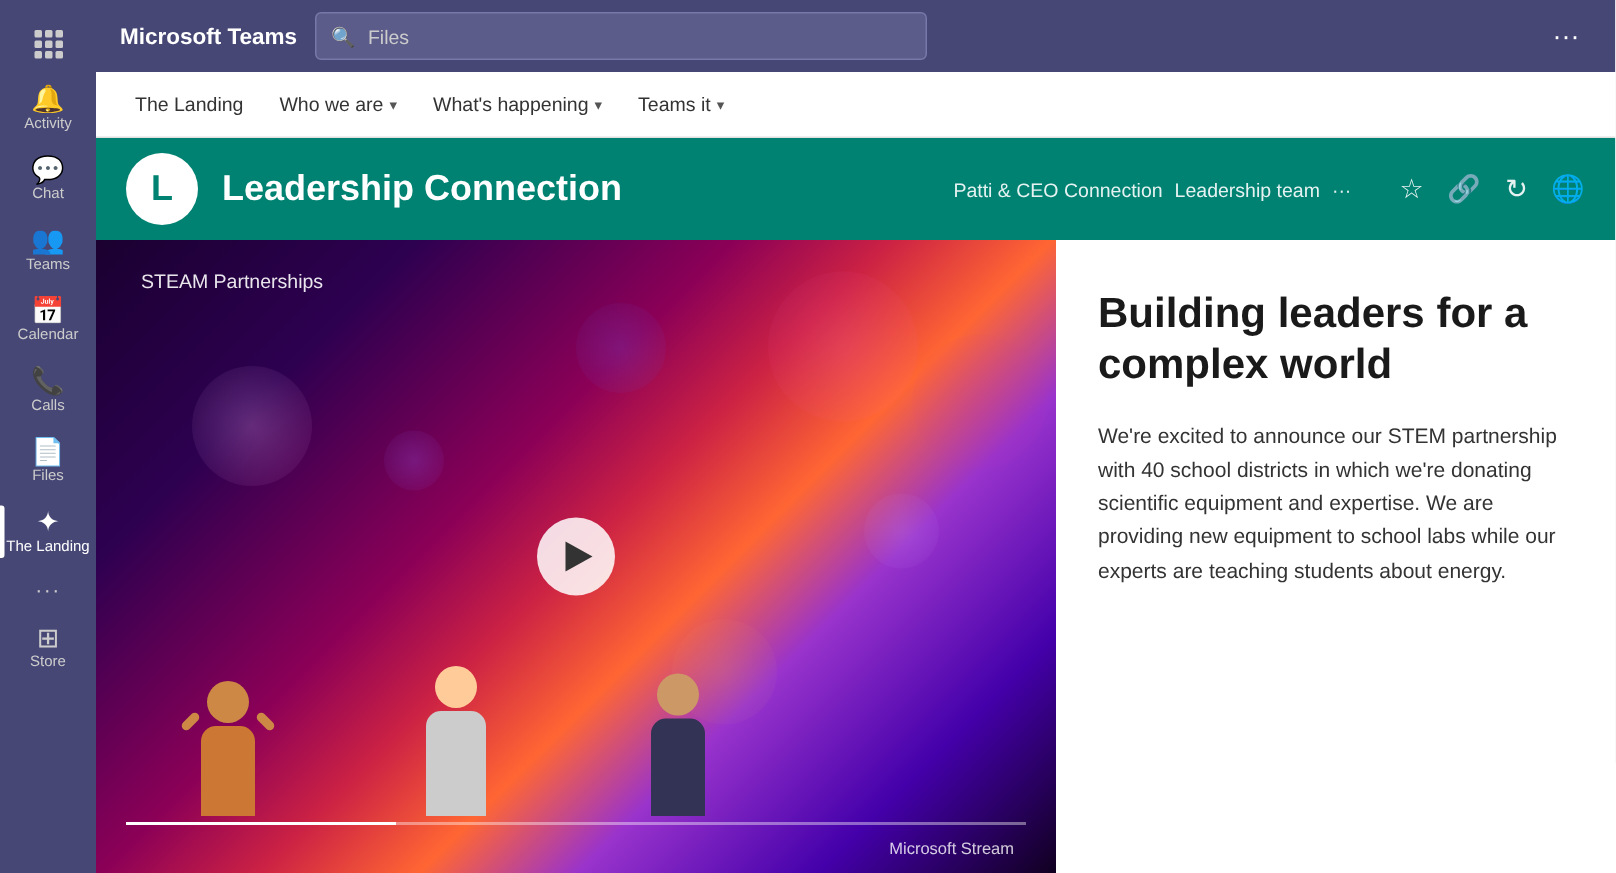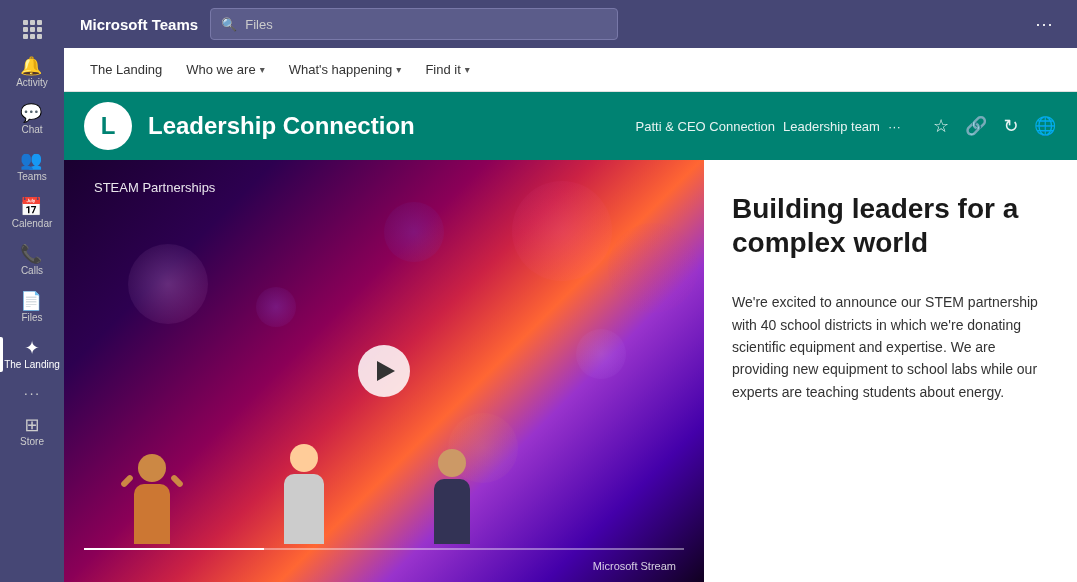--- a/index.html
+++ b/index.html
@@ -420,7 +420,7 @@
       <span class="nav-chevron">▾</span>
     </div>
     <div class="nav-item">
-      <span>Find it</span>
+      <span>Teams it</span>
       <span class="nav-chevron">▾</span>
     </div>
   </div>

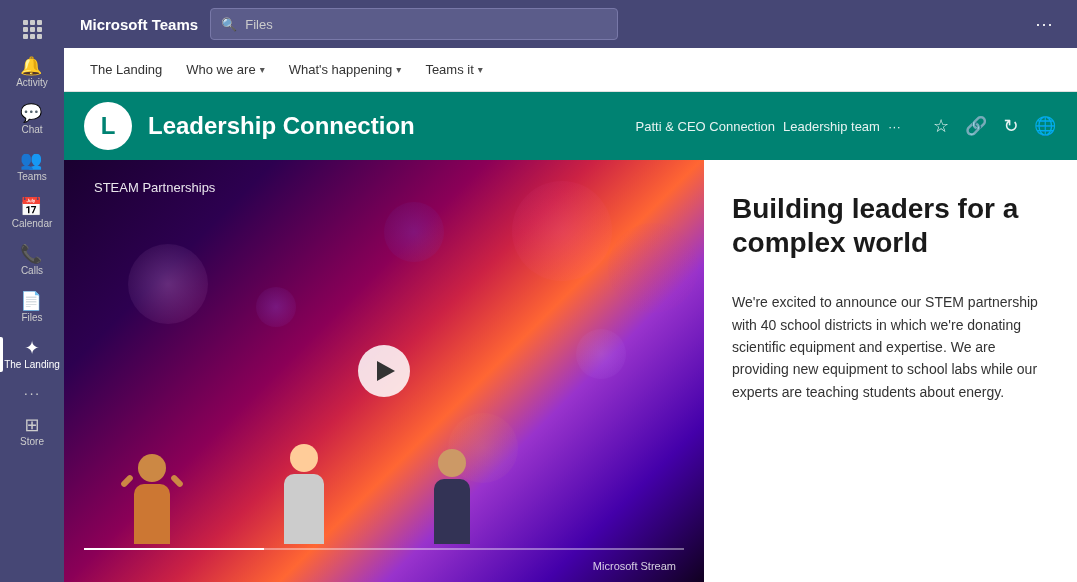--- a/index.html
+++ b/index.html
@@ -323,7 +323,7 @@
       font-weight: 700;
       color: #1a1a1a;
       line-height: 1.2;
-      margin-bottom: 32px;
+      margin-bottom: 20px;
     }
     .panel-body {
       font-size: 14px;

